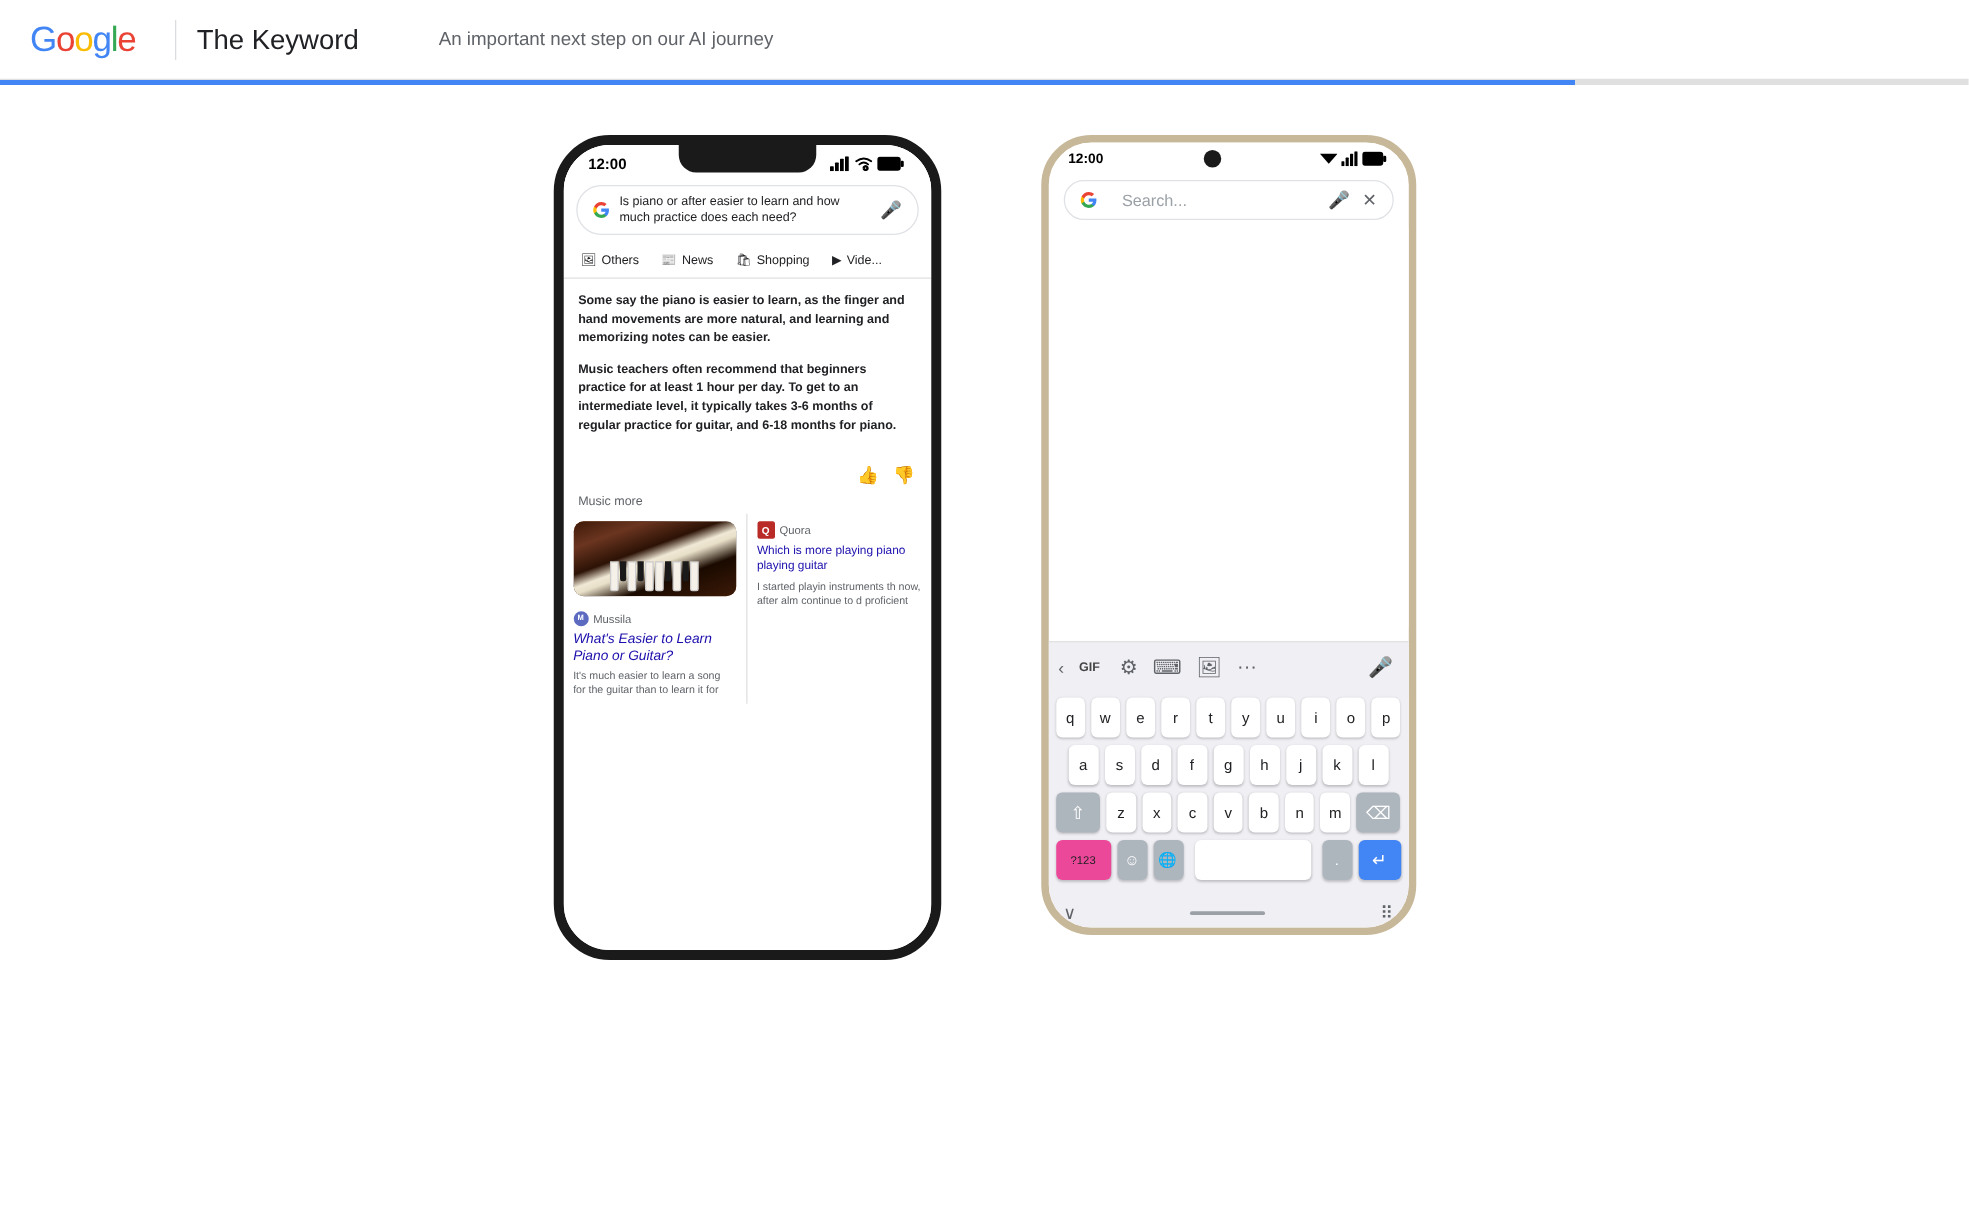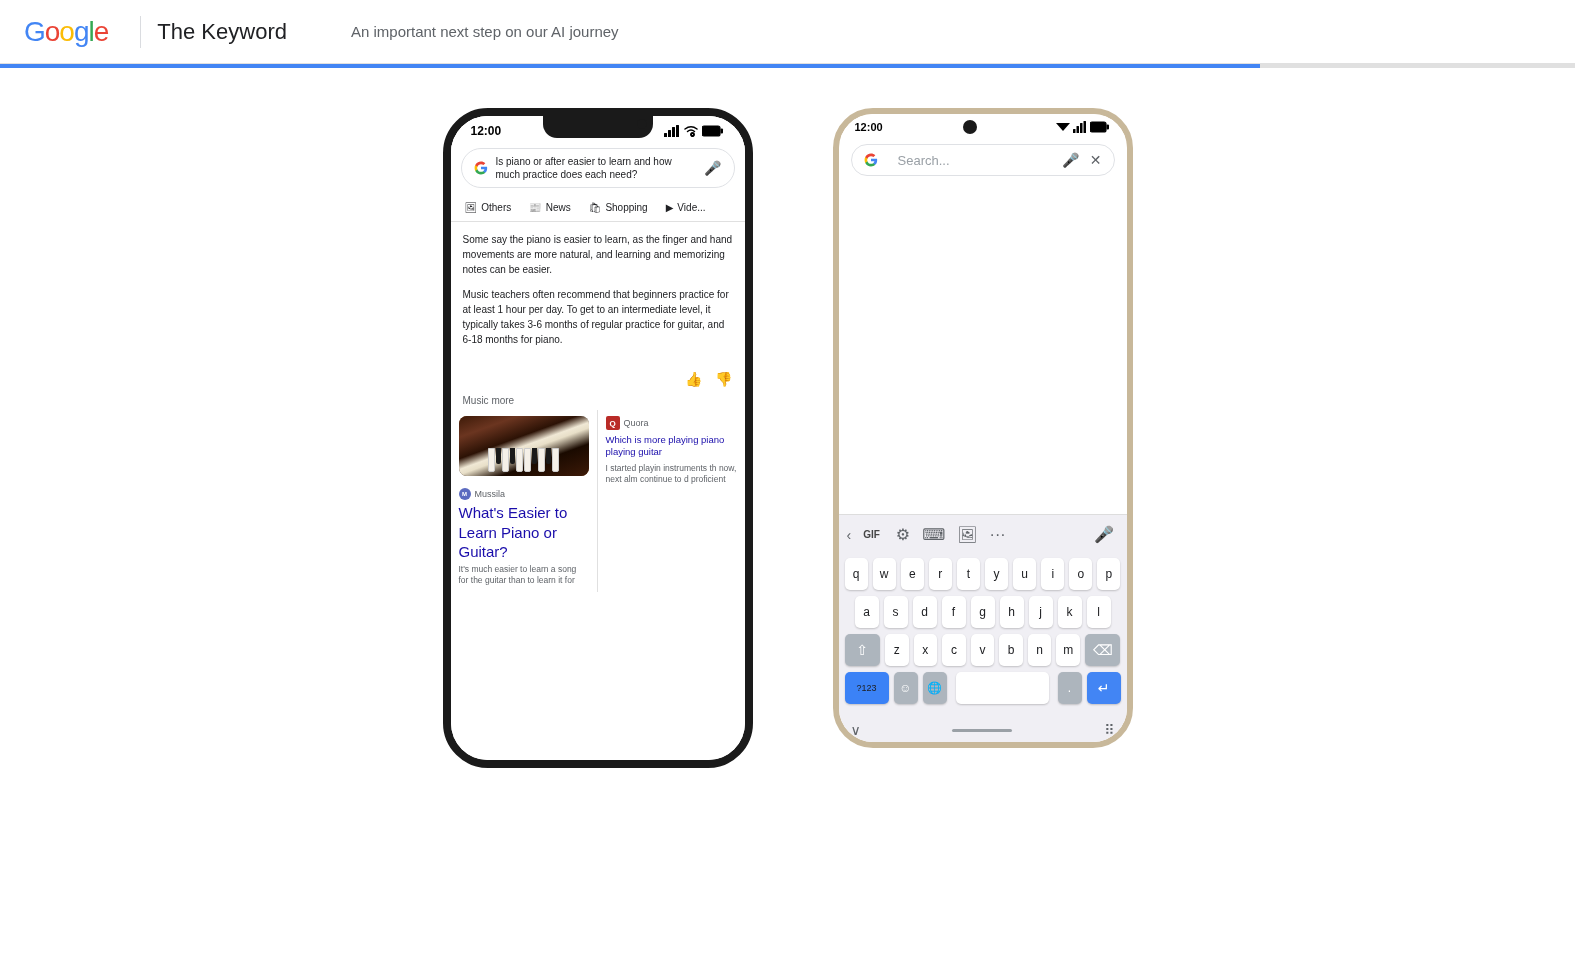--- a/index.html
+++ b/index.html
@@ -157,6 +157,7 @@
     }
     .ai-content p {
       margin-bottom: 10px;
+      font-weight: bold;
     }
 
     

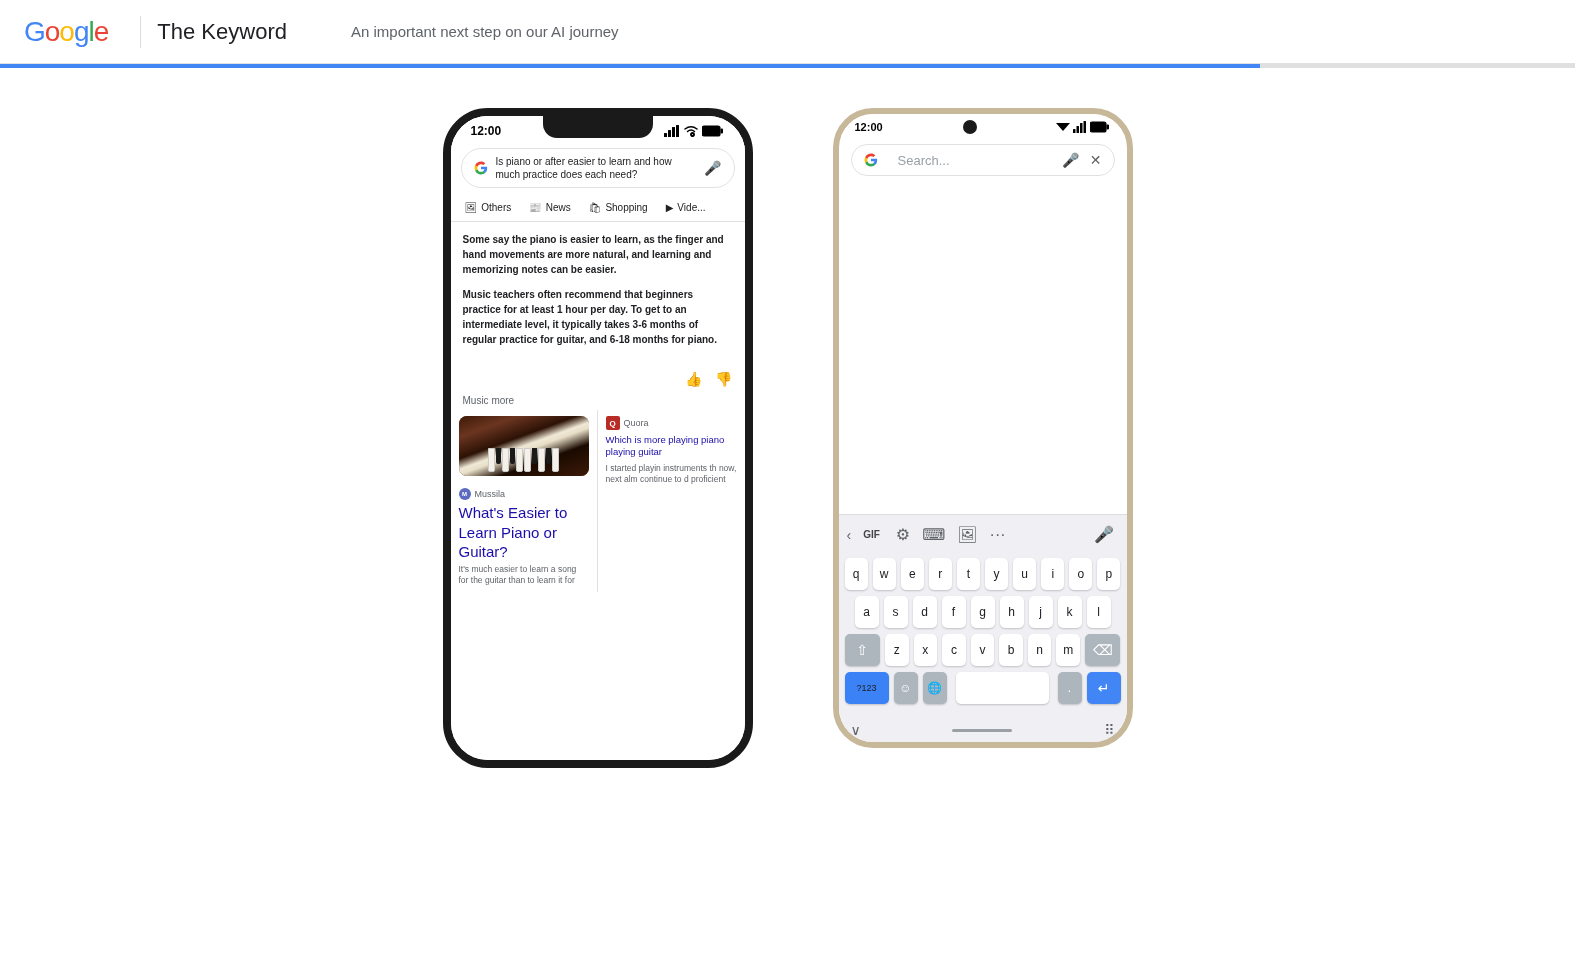--- a/index.html
+++ b/index.html
@@ -577,7 +577,7 @@
             <span class="quora-name">Quora</span>
           </div>
           <div class="quora-title">Which is more playing piano playing guitar</div>
-          <div class="quora-body">I started playin instruments th now, next alm continue to d proficient</div>
+          <div class="quora-body">I started playin instruments th now, after alm continue to d proficient</div>
         </div>
       </div>
     </div>

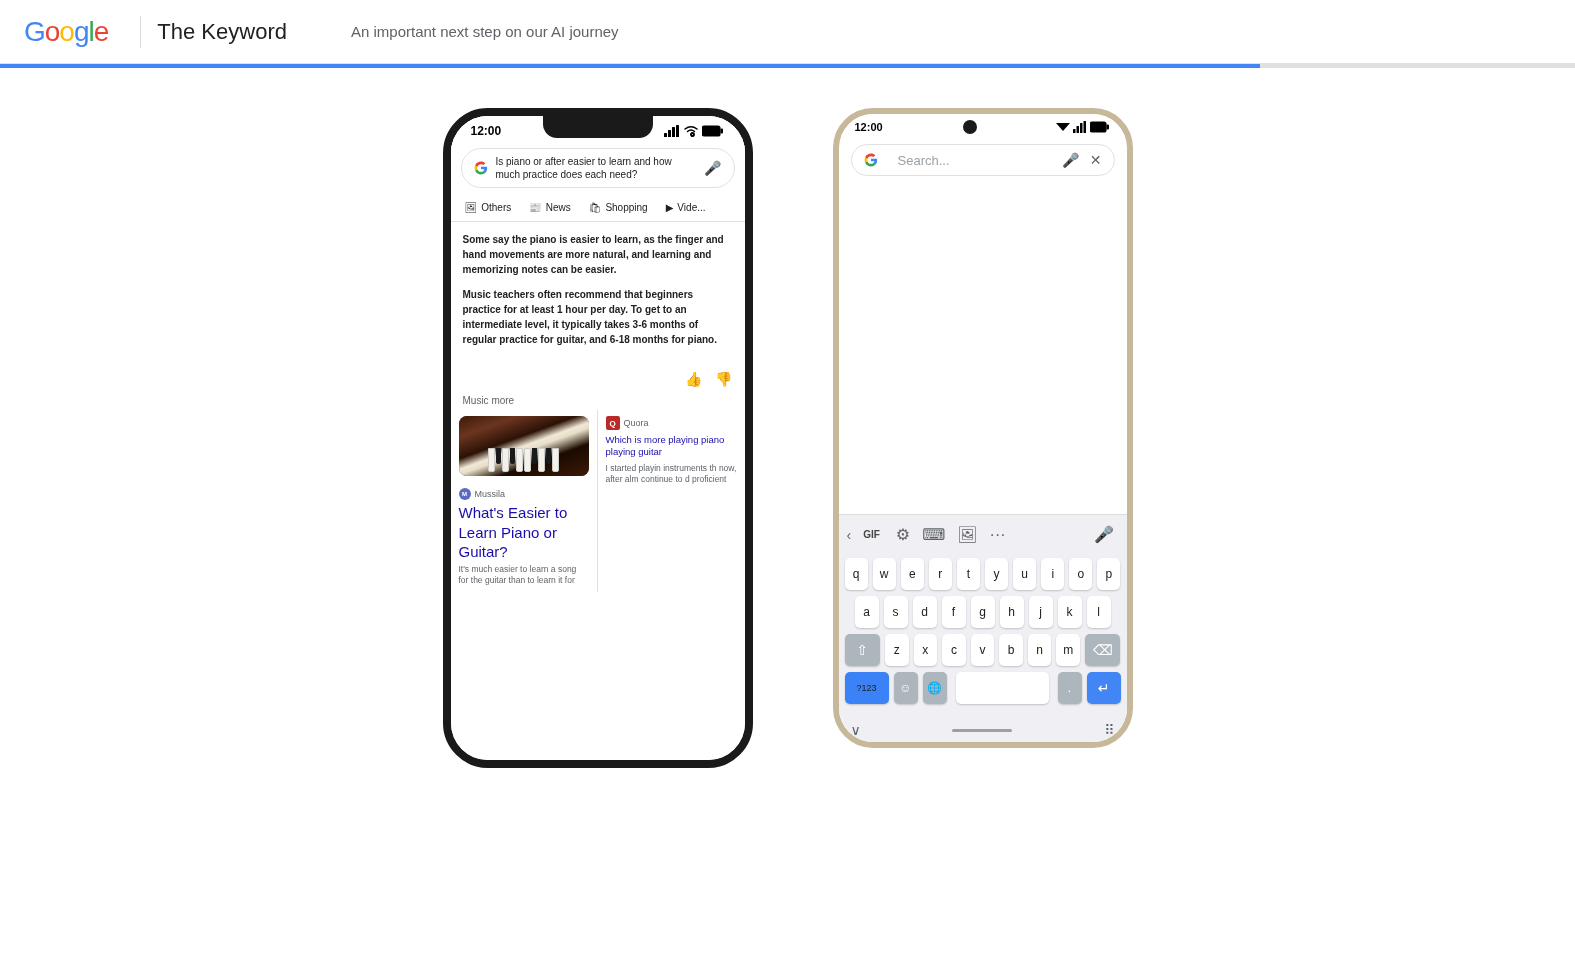--- a/index.html
+++ b/index.html
@@ -226,9 +226,10 @@
       color: #5f6368;
     }
     .card-title {
-      font-size: 15px;
+      font-size: 11px;
       color: #1a0dab;
       line-height: 1.3;
+      font-style: italic;
     }
     .card-desc {
       font-size: 8.5px;

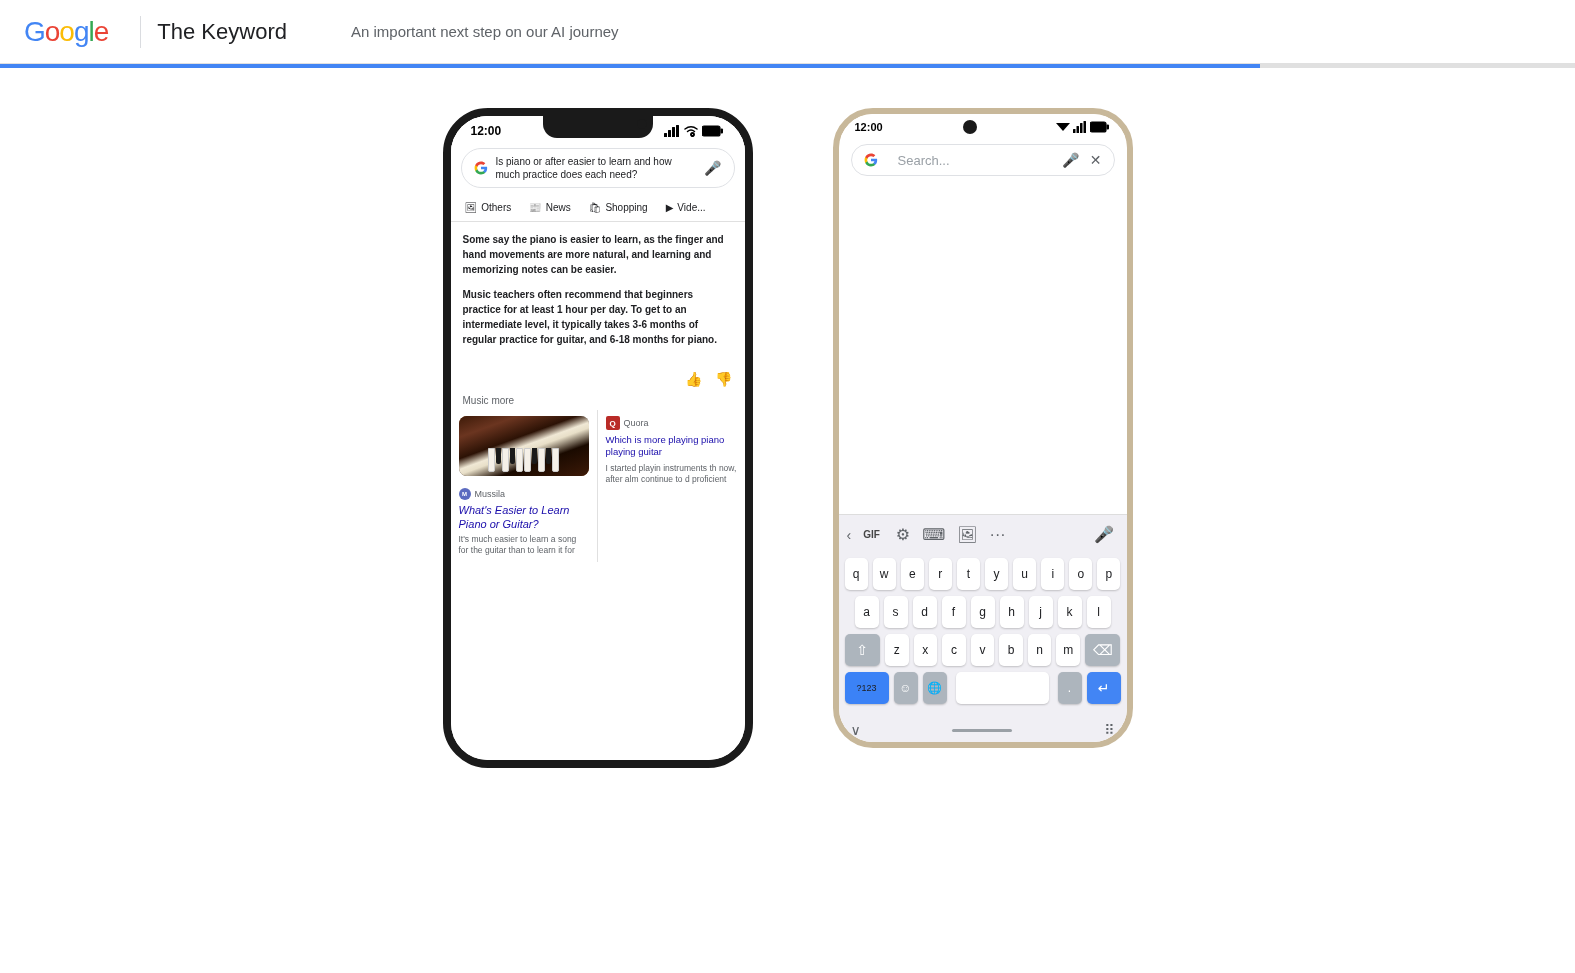--- a/index.html
+++ b/index.html
@@ -406,7 +406,7 @@
     }
     .key.num-key {
       width: 44px;
-      background: #3b82f6;
+      background: #ec4899;
       font-size: 10px;
     }
     .key.enter-key {

